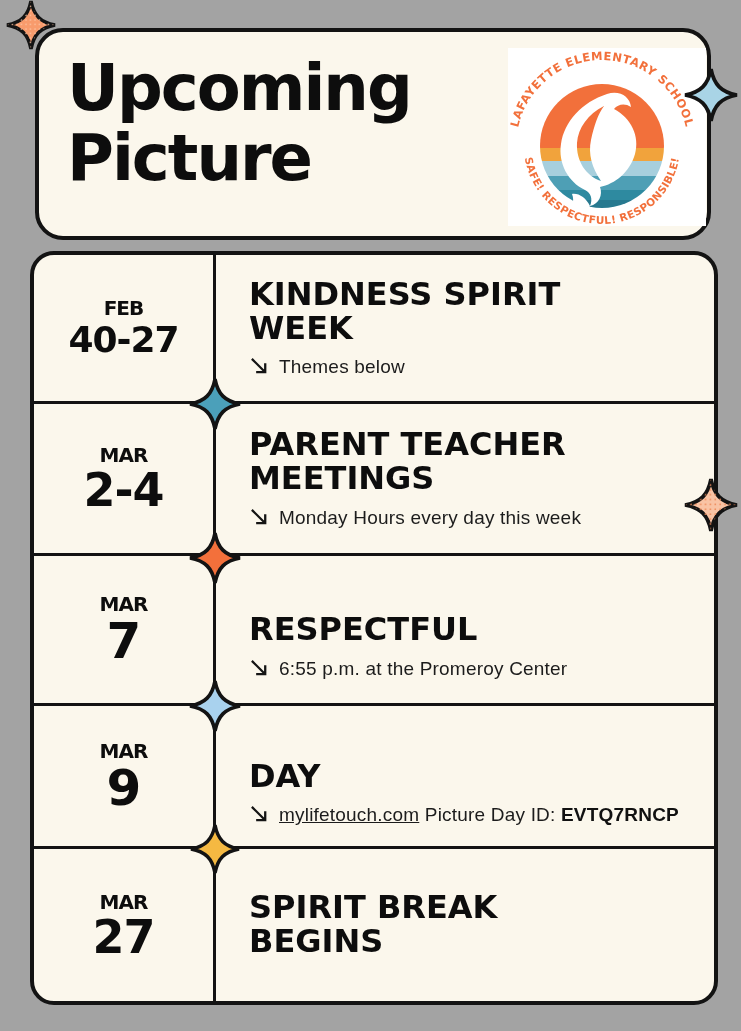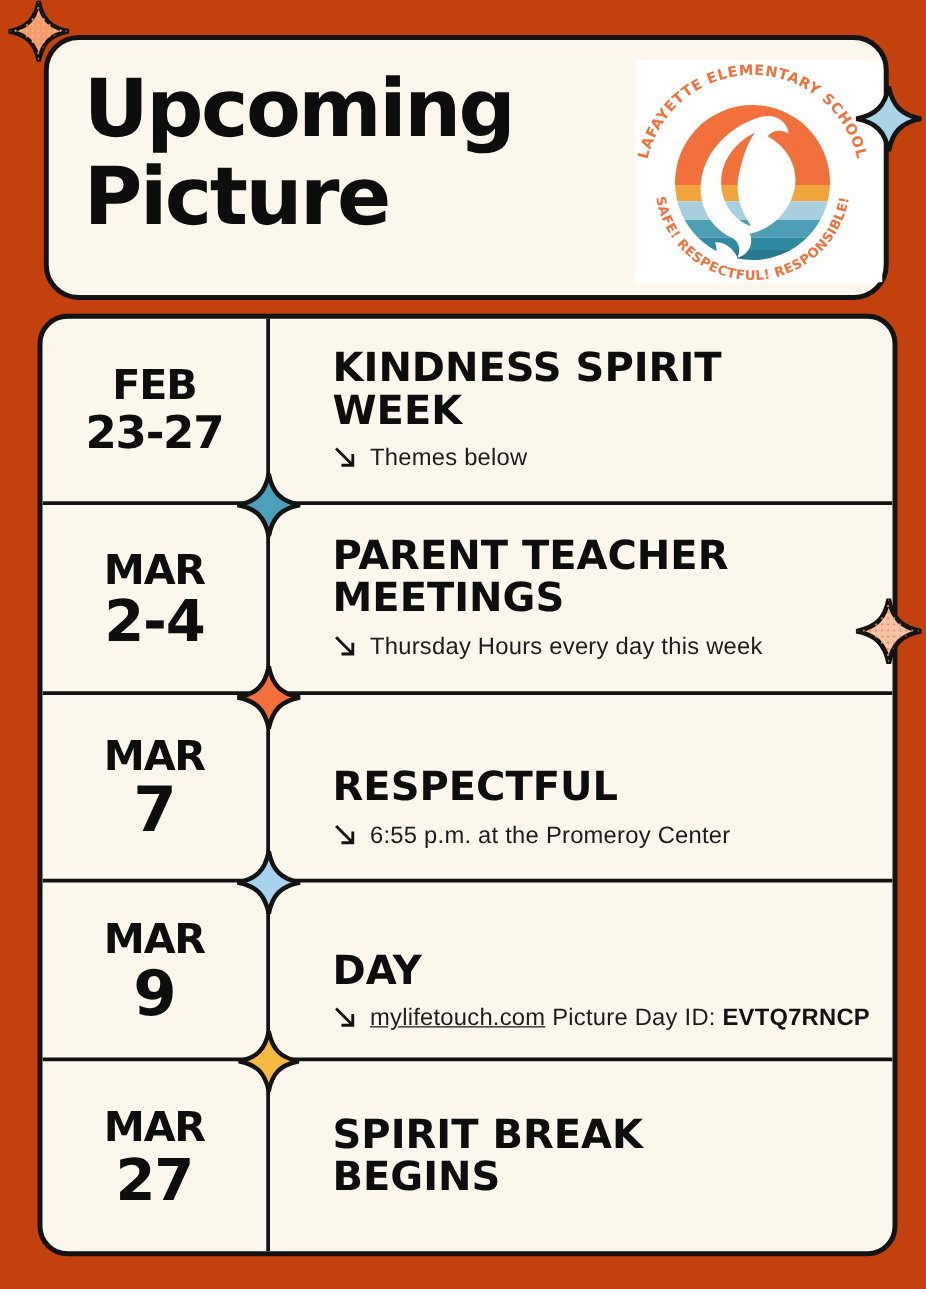--- a/index.html
+++ b/index.html
@@ -4,7 +4,7 @@
 <style>
   html,body{margin:0;padding:0;}
   body{background:#2259A7;font-family:"Liberation Sans",sans-serif;}
-  .canvas{position:relative;width:741px;height:1031px;background:#c2410c;overflow:hidden;}
+  .canvas{position:relative;width:741px;height:1031px;background:#a3a3a3;overflow:hidden;}
 
   
   .card{position:absolute;background:#FBF7EC;border:4px solid #131313;box-sizing:border-box;}

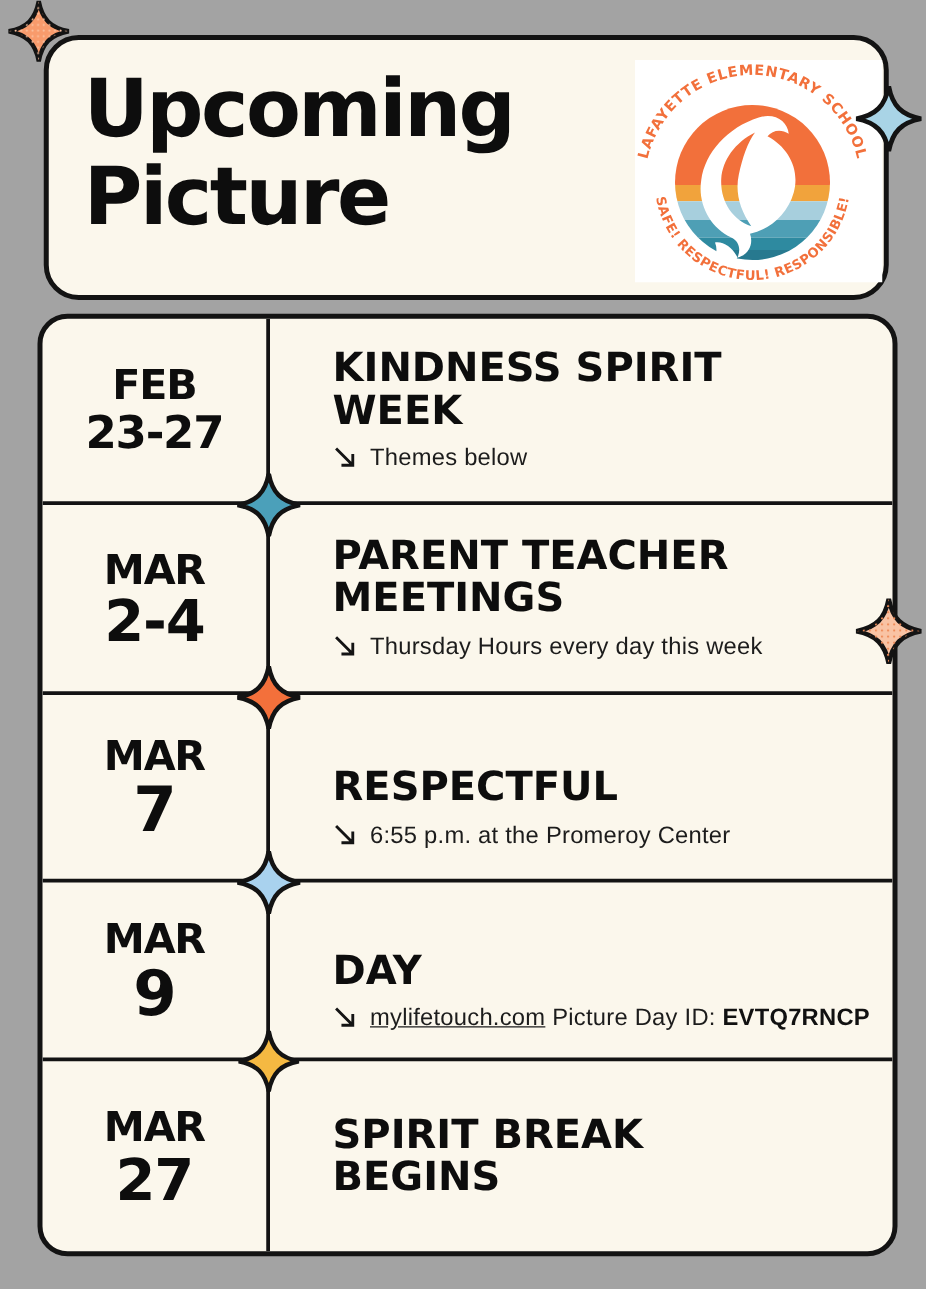--- a/index.html
+++ b/index.html
@@ -25,7 +25,7 @@
   .date-cell{border-right:3px solid #131313;display:flex;flex-direction:column;
              align-items:center;justify-content:center;color:#0d0d0d;
              font-family:"DejaVu Sans",sans-serif;font-weight:bold;letter-spacing:-1px;}
-  .date-m{font-size:33px;line-height:1.15;}
+  .date-m{font-size:20px;line-height:1.15;}
   .date-n{font-size:46px;line-height:1.0;}
   .date-n.n-sm{font-size:36px;line-height:1.1;}
   .date-n.n-xl{font-size:50px;}

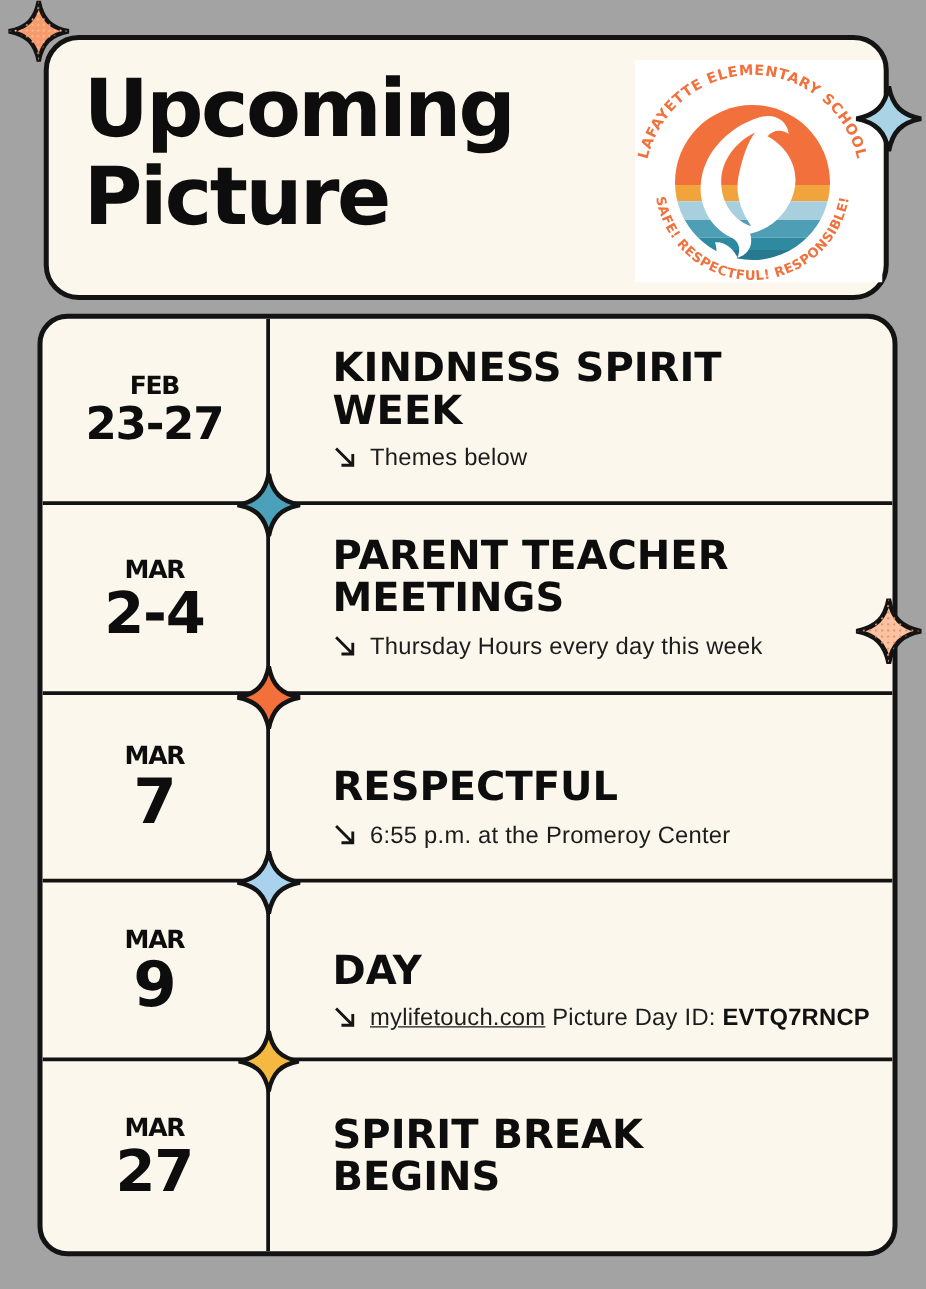--- a/index.html
+++ b/index.html
@@ -30,7 +30,7 @@
   .date-n.n-sm{font-size:36px;line-height:1.1;}
   .date-n.n-xl{font-size:50px;}
   .event-cell{display:flex;flex-direction:column;justify-content:center;
-              padding:6px 18px 6px 50px;box-sizing:border-box;}
+              padding:6px 18px 6px 33px;box-sizing:border-box;}
   .event-title{font-family:"DejaVu Sans",sans-serif;font-weight:bold;color:#0d0d0d;
                font-size:32px;line-height:1.06;letter-spacing:0;}
   .event-detail{display:flex;gap:9px;margin-top:11px;

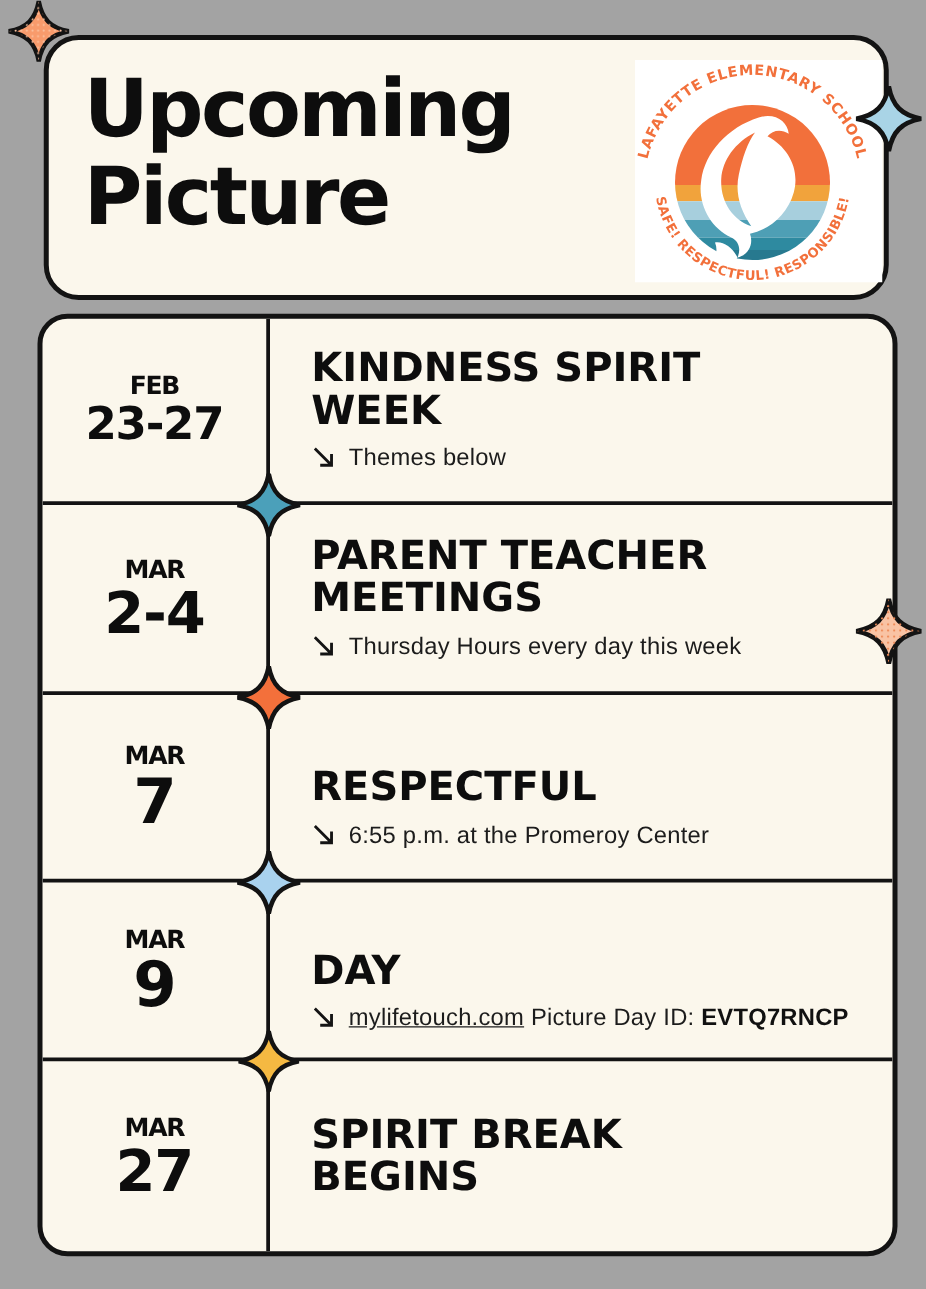--- a/index.html
+++ b/index.html
@@ -94,7 +94,7 @@
     <div class="row bordered r0">
       <div class="date-cell">
         <span class="date-m">FEB</span>
-        <span class="date-n n-sm">23-27</span>
+        <span class="date-n n-sm">40-27</span>
       </div>
       <div class="event-cell">
         <div class="event-title"><span>KINDNESS SPIRIT</span><br><span>WEEK</span></div>

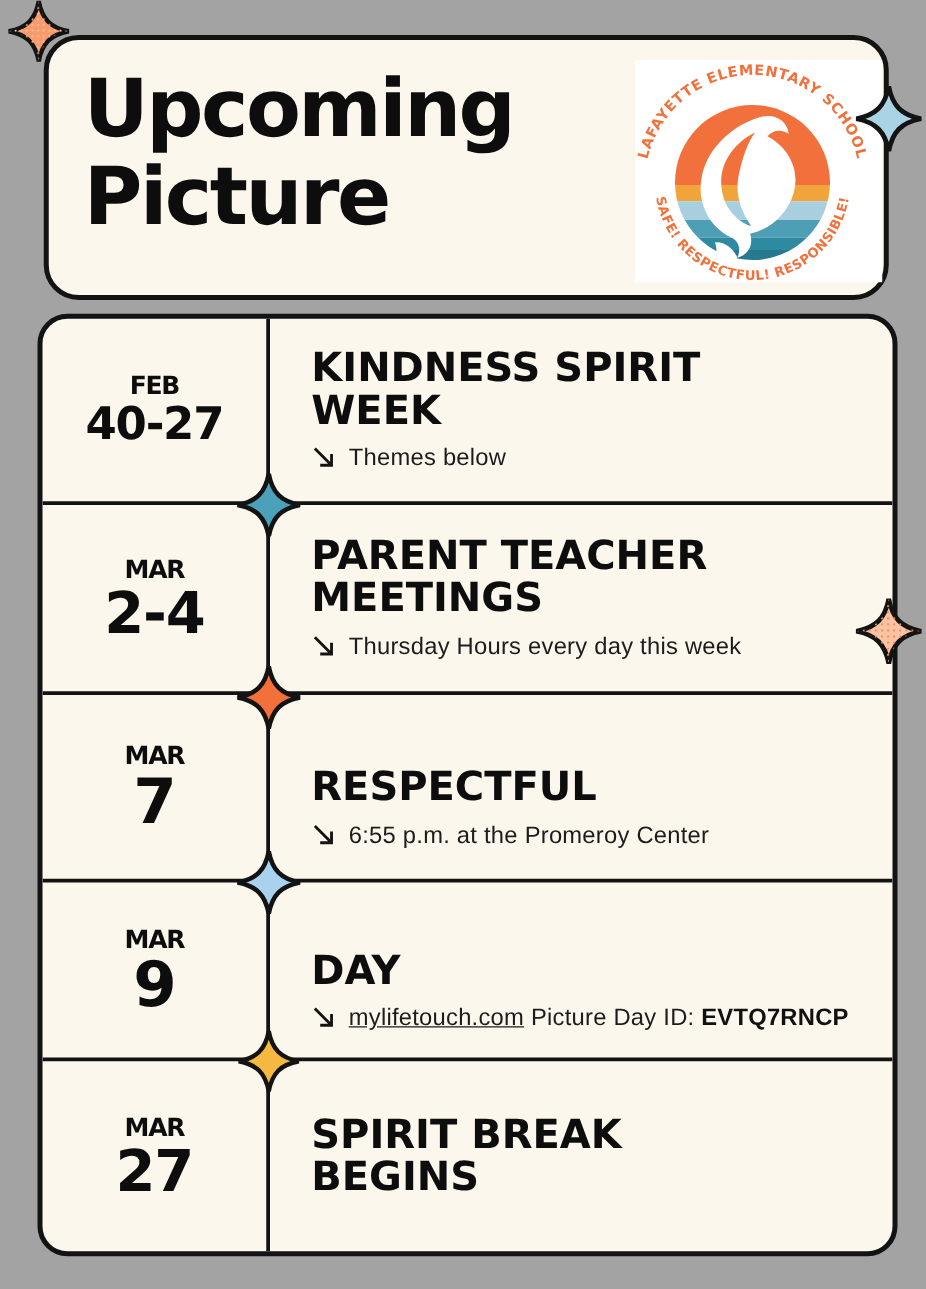--- a/index.html
+++ b/index.html
@@ -122,7 +122,7 @@
                 <path d="M3 3 L17 17 M17 7.5 V17 H7.5" fill="none" stroke="#141414" stroke-width="2.4"></path>
               </svg>
           </span>
-          <span class="text">Thursday Hours every day this week</span>
+          <span class="text">Monday Hours every day this week</span>
         </div>
       </div>
     </div>

